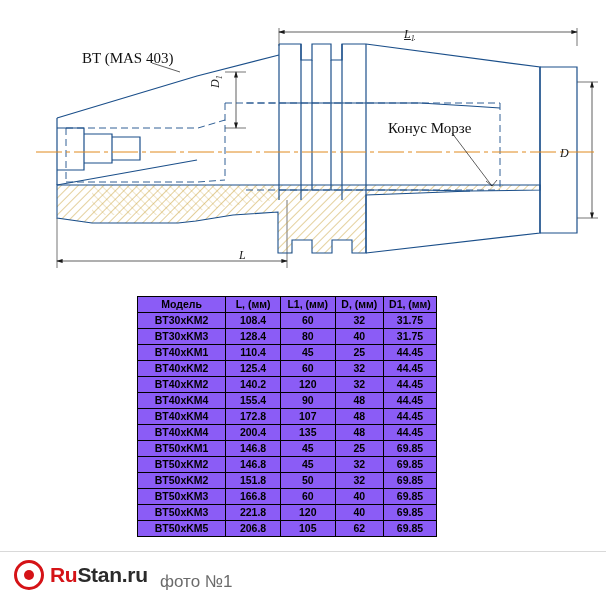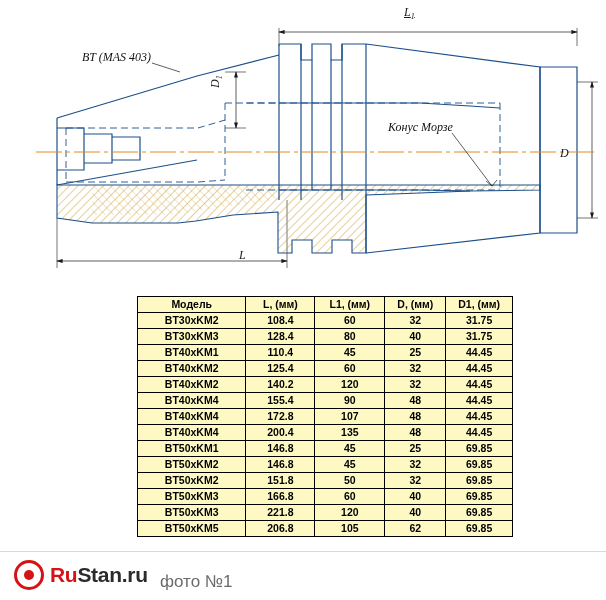--- a/index.html
+++ b/index.html
@@ -228,7 +228,7 @@
 
     <div class="dim-label" style="left:239px; top:248px;">L</div>
 
-    <div class="dim-label" style="left:404px; top:5px;text-decoration:underline;">
+    <div class="dim-label" style="left:404px; top:27px;text-decoration:underline;">
       <span>L</span><span class="sub">1</span>
     </div>
 

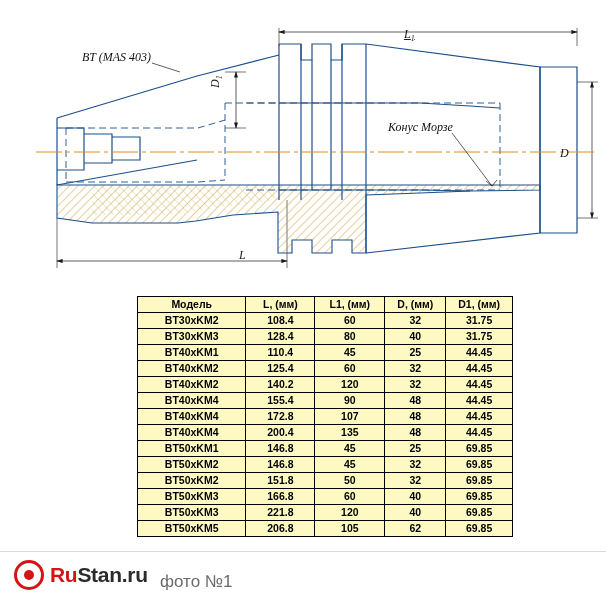--- a/index.html
+++ b/index.html
@@ -35,9 +35,8 @@
   }
   .callout-label {
     position: absolute;
-    font-style: italic;
     font-family: "Liberation Serif", serif;
-    font-size: 12px;
+    font-size: 15px;
     color: #111111;
     white-space: nowrap;
   }

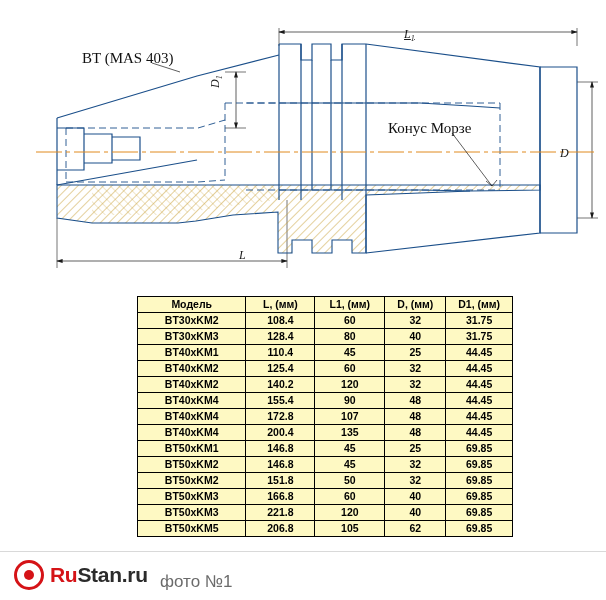--- a/index.html
+++ b/index.html
@@ -54,8 +54,8 @@
   }
   table.spec {
     border-collapse: collapse;
-    width: 376px;
-    background: #fef9c3;
+    width: 300px;
+    background: #8b5cf6;
   }
   table.spec th, table.spec td {
     border: 1px solid #000000;

